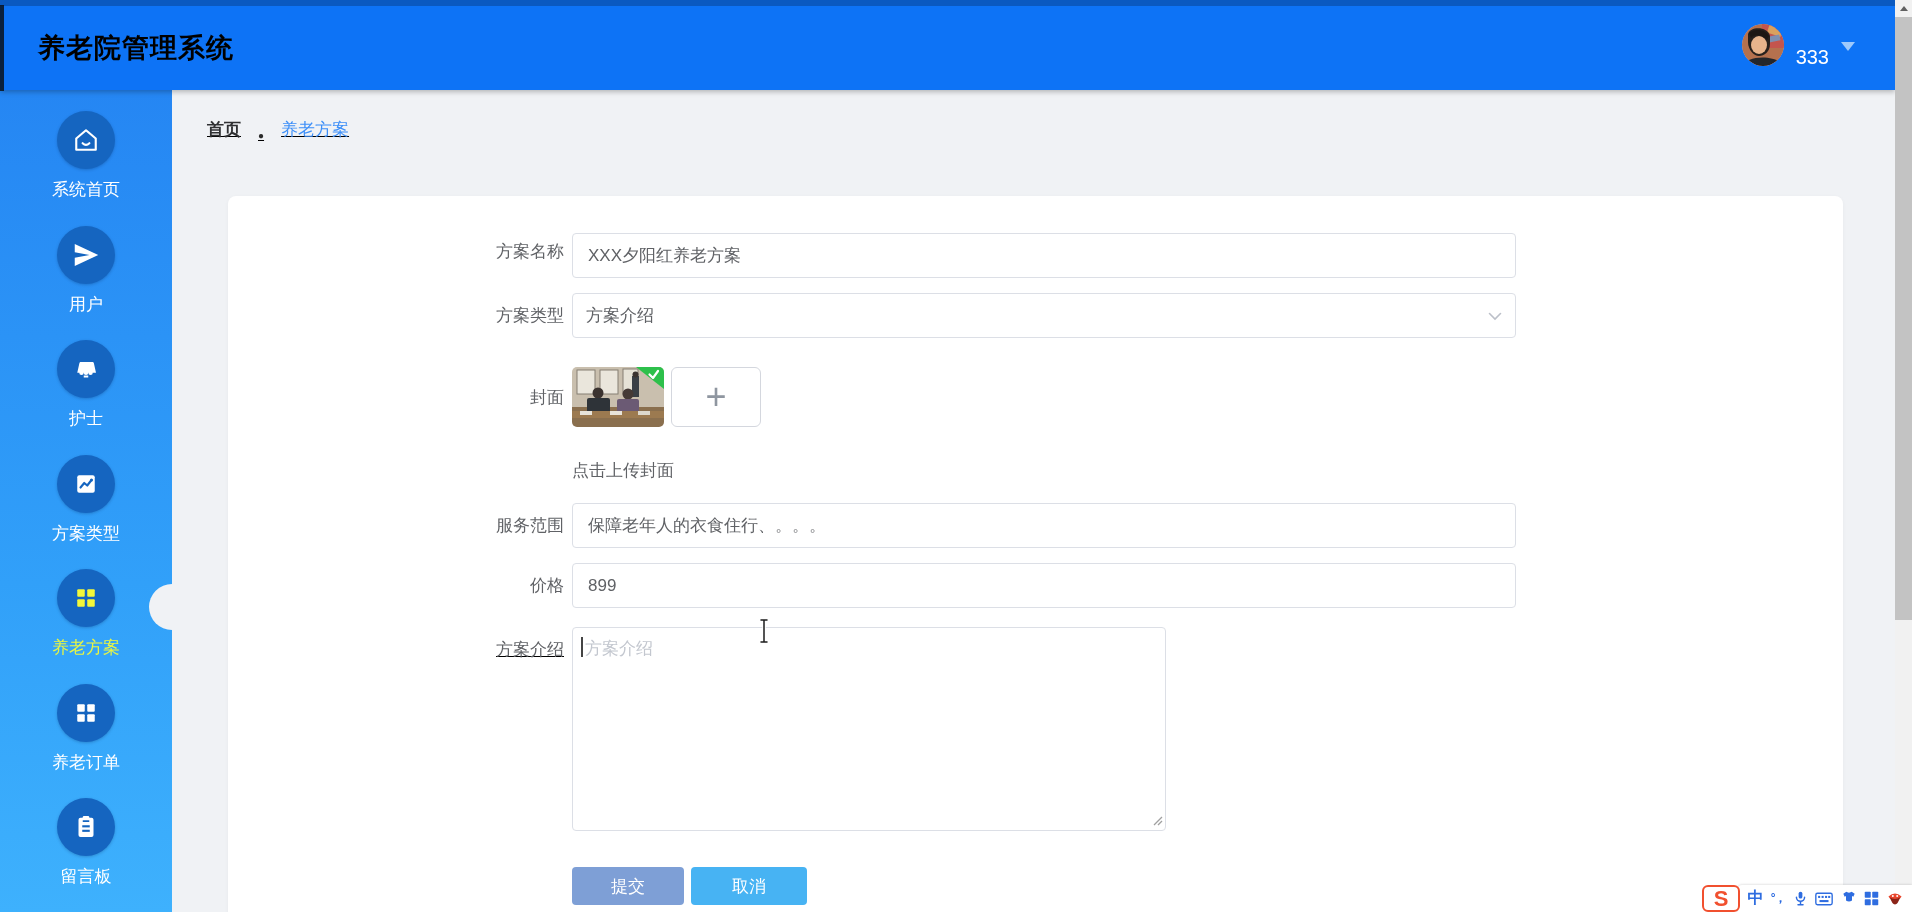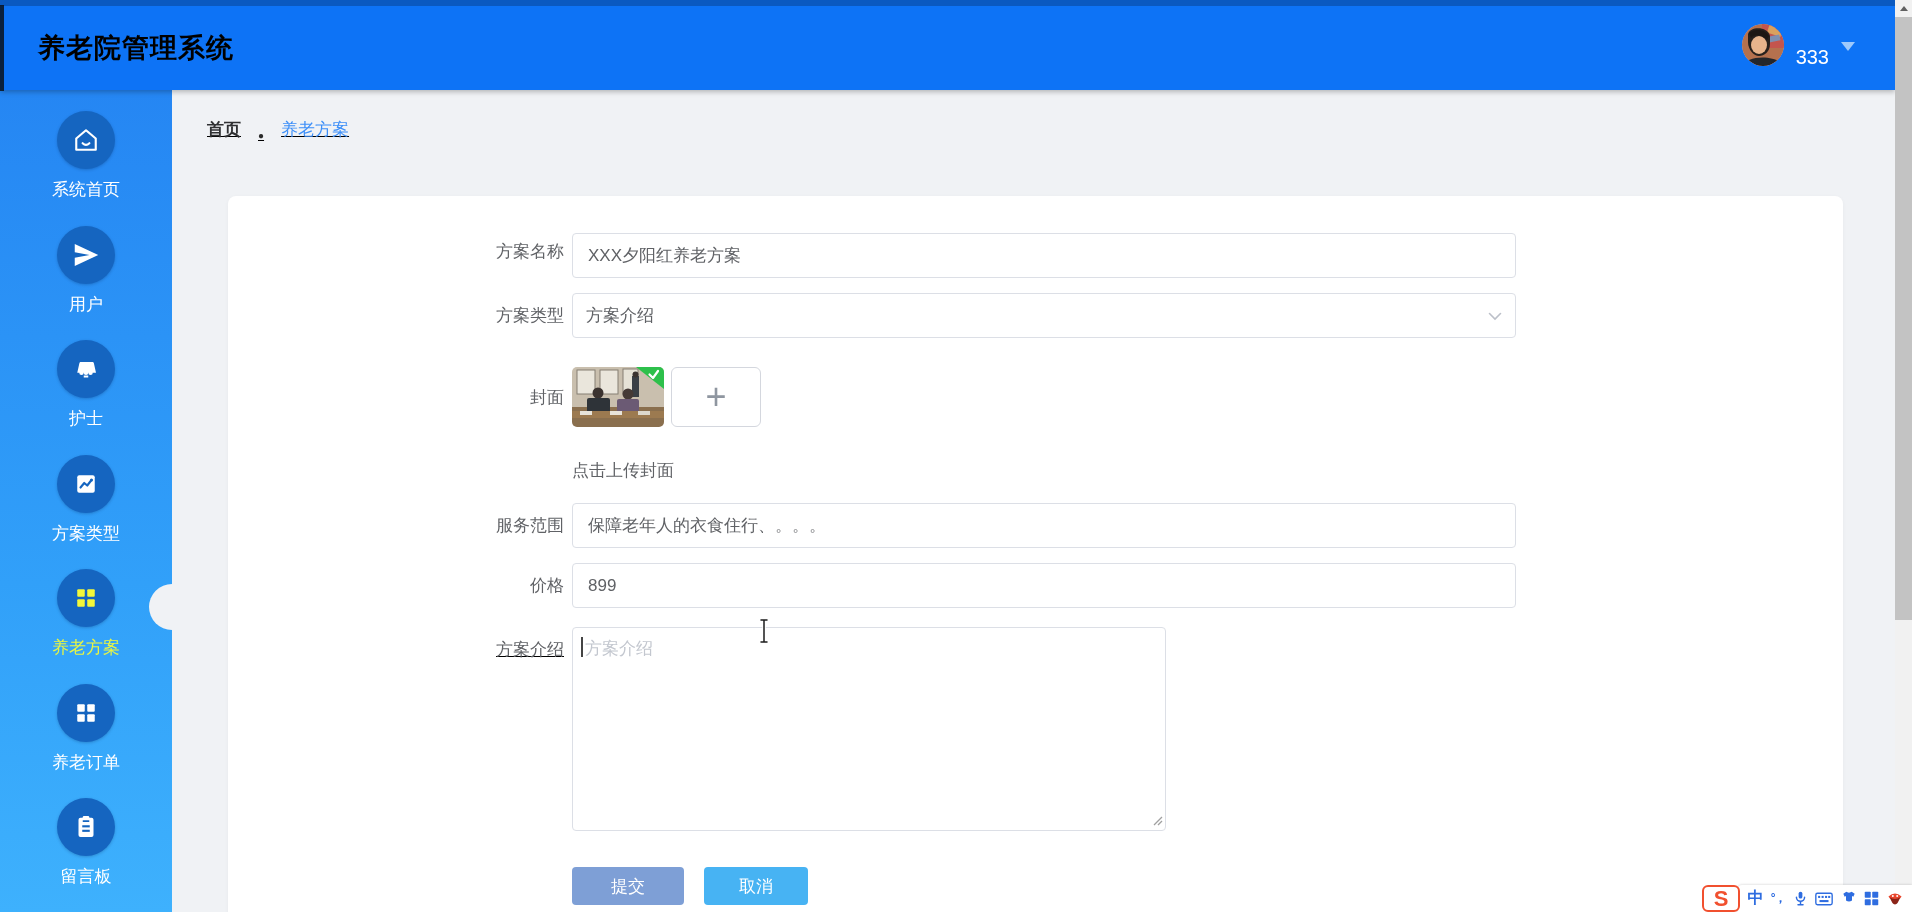--- a/index.html
+++ b/index.html
@@ -101,7 +101,7 @@
     font-family:"Liberation Sans","DejaVu Sans",sans-serif;
   }
   .btn-submit{width:112px;background:#7e9fd6;}
-  .btn-cancel{width:104px;background:#47b3f3;margin-left:20px;}
+  .btn-cancel{width:116px;background:#47b3f3;margin-left:7px;}
 
   
   .ibeam{position:absolute;left:756px;top:618px;z-index:60;pointer-events:none;}

